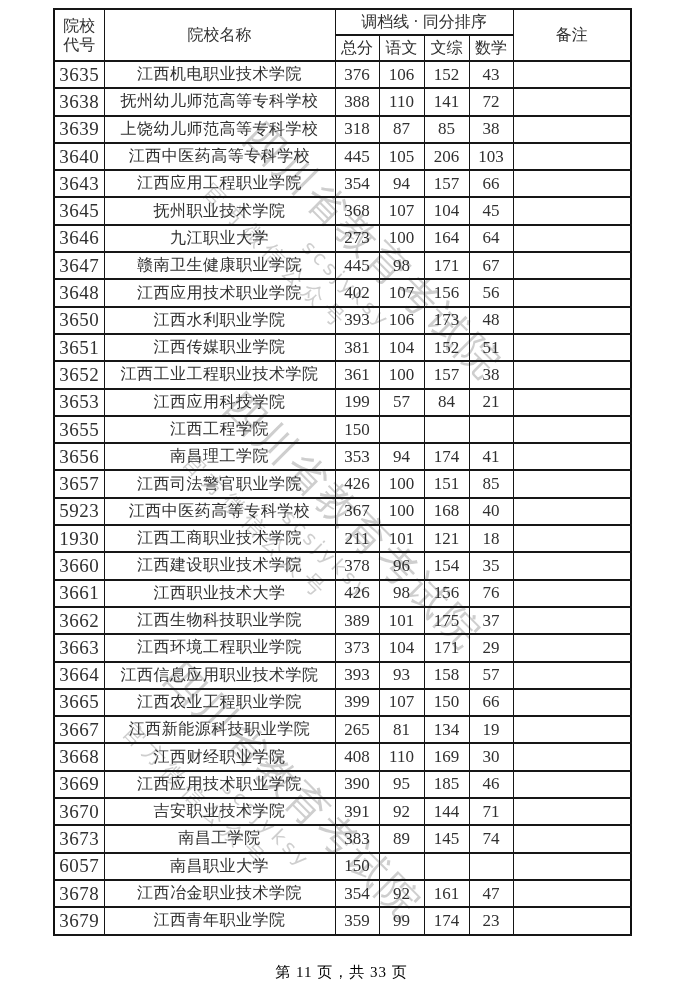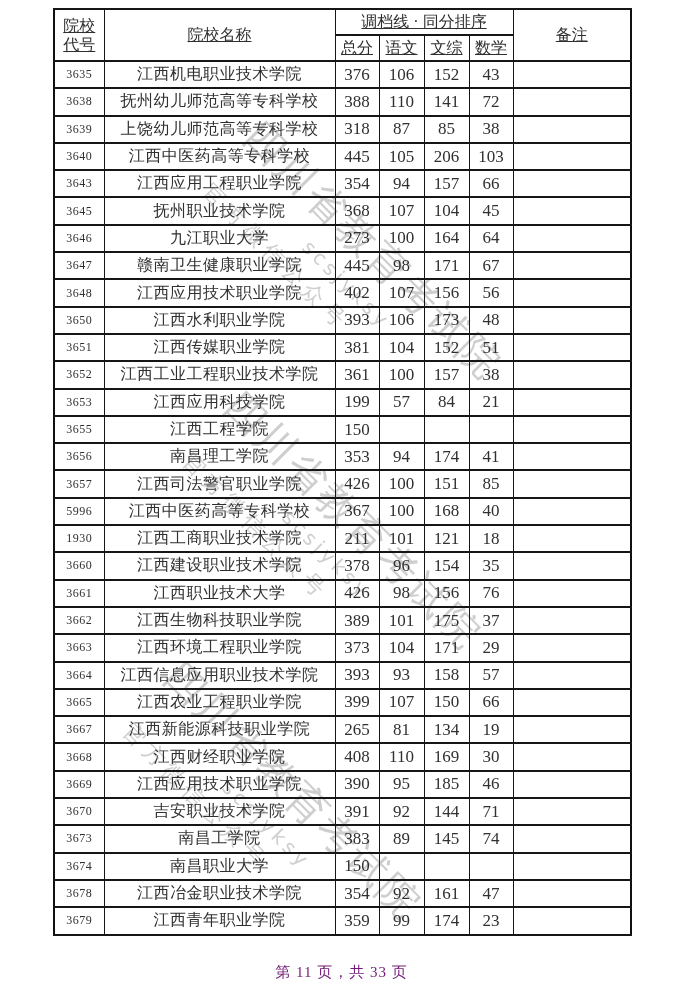--- a/index.html
+++ b/index.html
@@ -73,7 +73,7 @@
     white-space: nowrap;
   }
   .score-table { border: 2.5px solid #101010; }
-  .score-table thead tr { height: 26px; text-decoration: underline; }
+  .score-table thead tr { height: 26px; }
   .score-table thead th { font-size: 16px; }
   .score-table tbody tr { height: 27.3px; }
   .hdr-code { font-size: 16px; line-height: 1.2; }

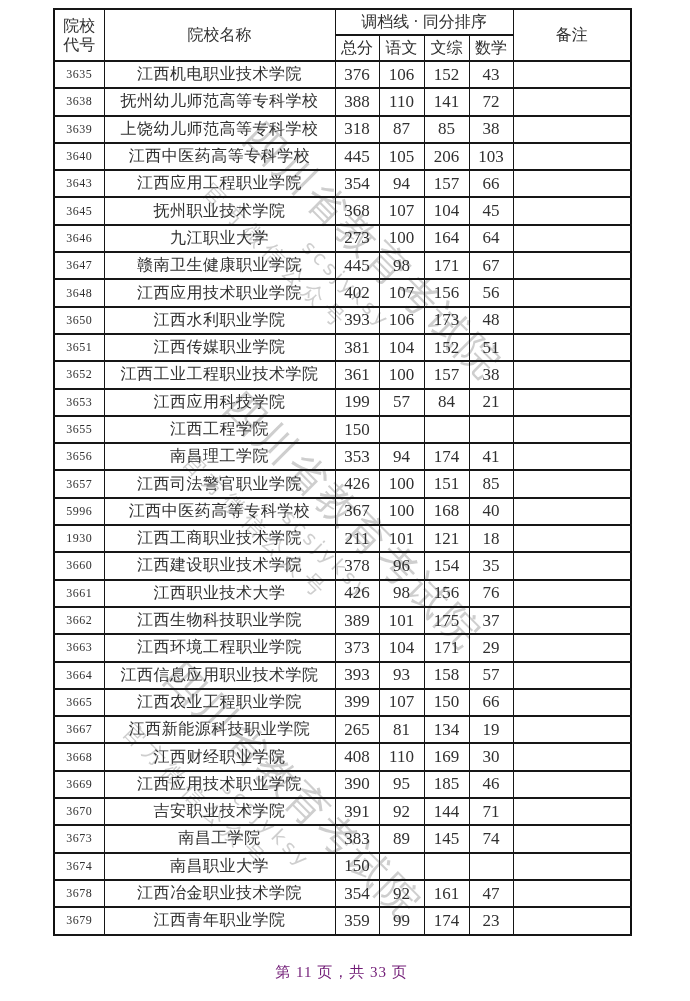--- a/index.html
+++ b/index.html
@@ -77,7 +77,7 @@
   .score-table thead th { font-size: 16px; }
   .score-table tbody tr { height: 27.3px; }
   .hdr-code { font-size: 16px; line-height: 1.2; }
-  .cell-code   { font-size: 12px; letter-spacing: 0.5px; }
+  .cell-code   { font-size: 19px; letter-spacing: 0.5px; }
   .cell-name   { font-size: 16px; letter-spacing: 0.5px; }
   .cell-score  { font-size: 17px; }
 

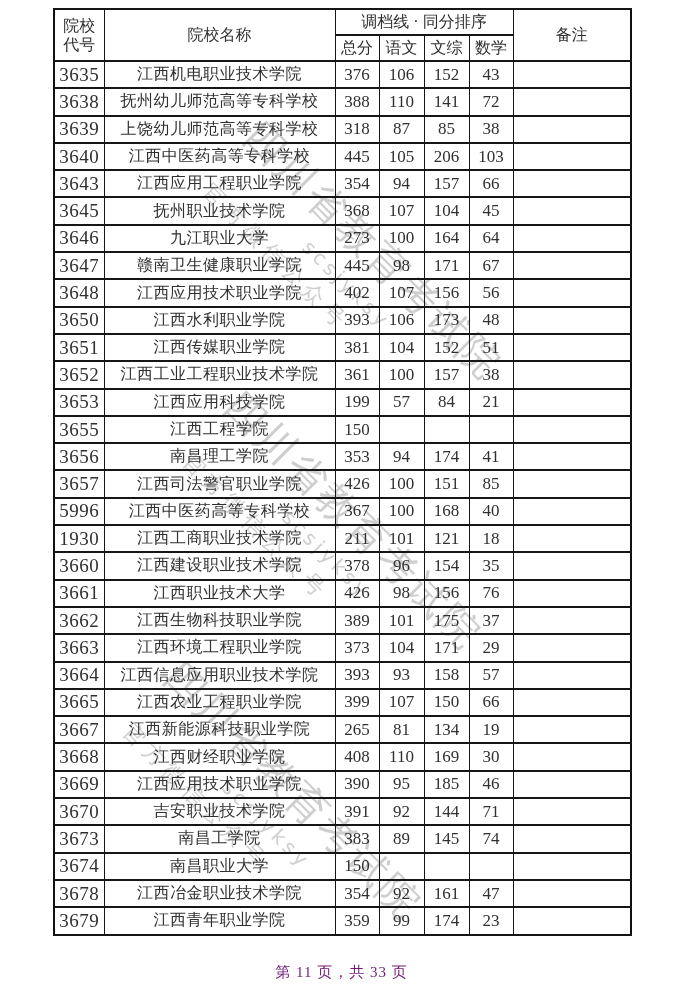--- a/index.html
+++ b/index.html
@@ -283,7 +283,7 @@
         <td class="cell-name"></td>
       </tr>
       <tr>
-        <td class="cell-code">5996</td>
+        <td class="cell-code">5923</td>
         <td class="cell-name">江西中医药高等专科学校</td>
         <td class="cell-score">367</td>
         <td class="cell-score">100</td>

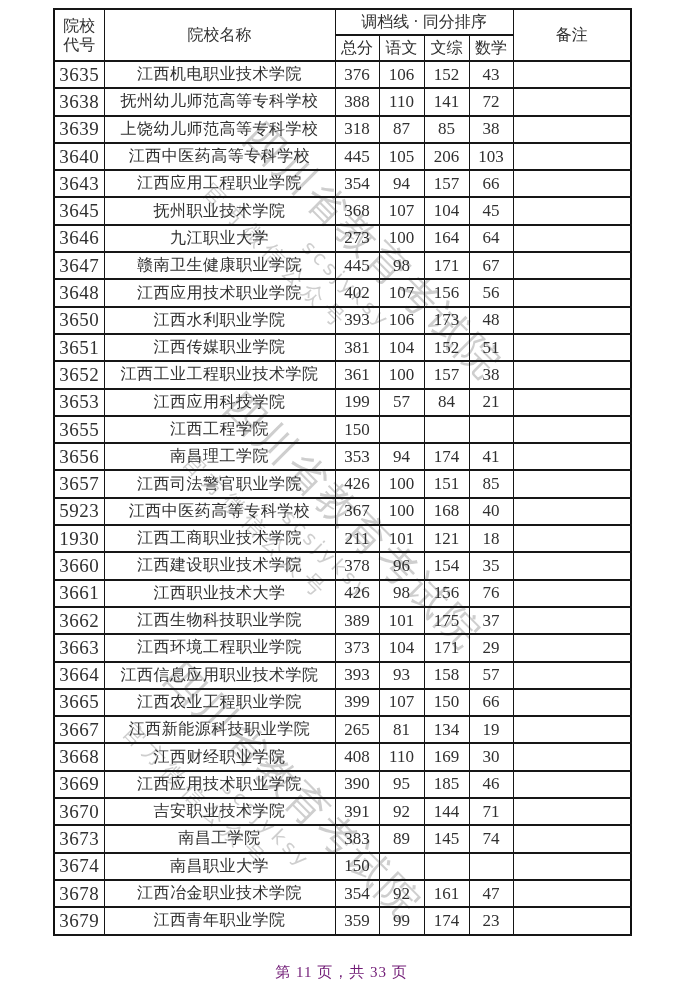--- a/index.html
+++ b/index.html
@@ -400,7 +400,7 @@
         <td class="cell-name"></td>
       </tr>
       <tr>
-        <td class="cell-code">3674</td>
+        <td class="cell-code">6057</td>
         <td class="cell-name">南昌职业大学</td>
         <td class="cell-score">150</td>
         <td class="cell-score"></td>

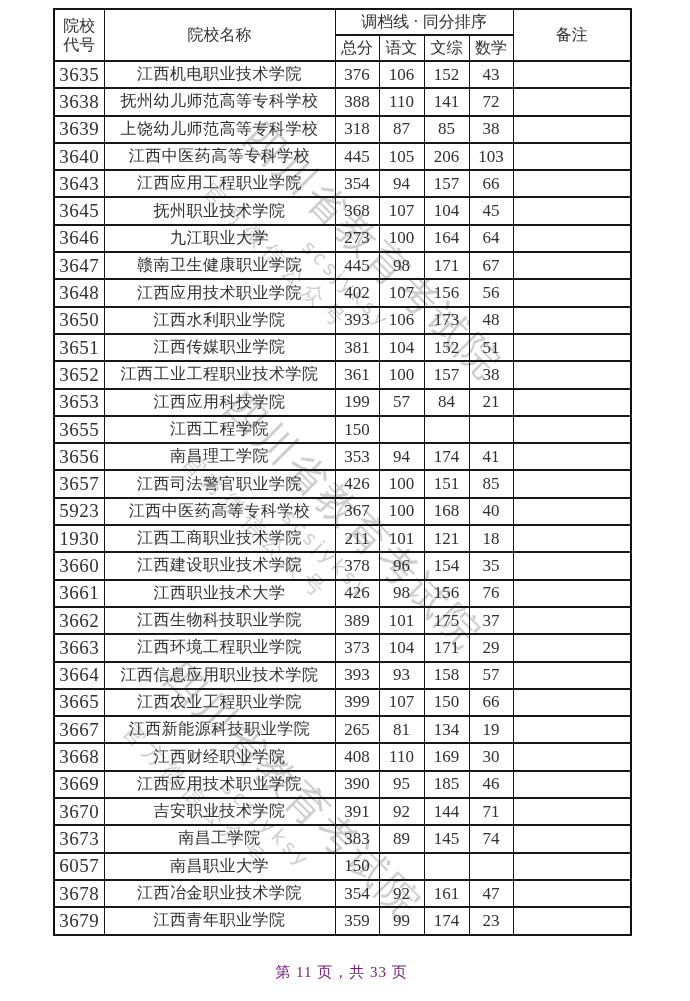--- a/index.html
+++ b/index.html
@@ -90,7 +90,7 @@
     width: 577px;
     text-align: center;
     font-size: 15px;
-    color: #701a75;
+    color: #000000;
     letter-spacing: 1px;
   }
 </style>

